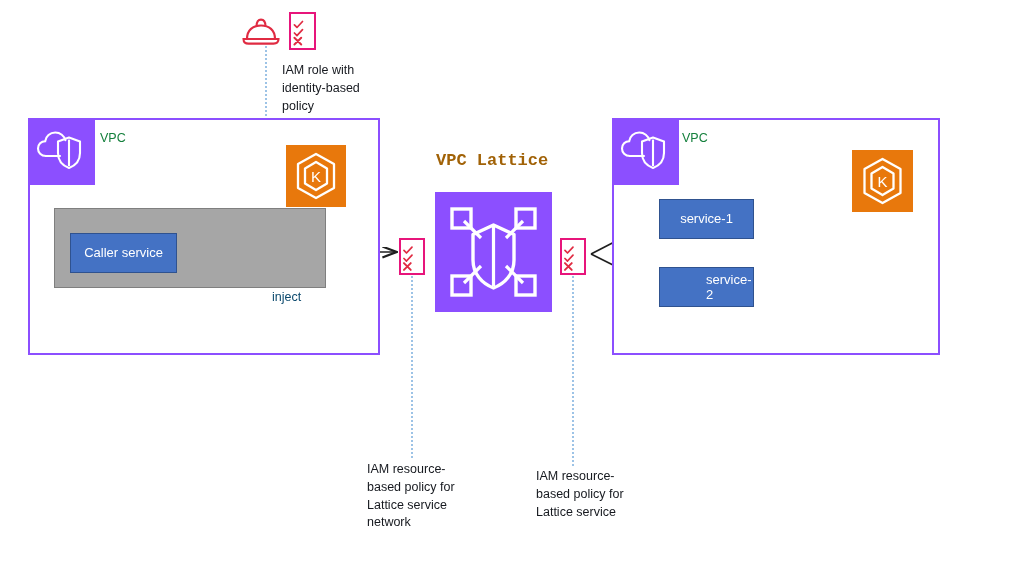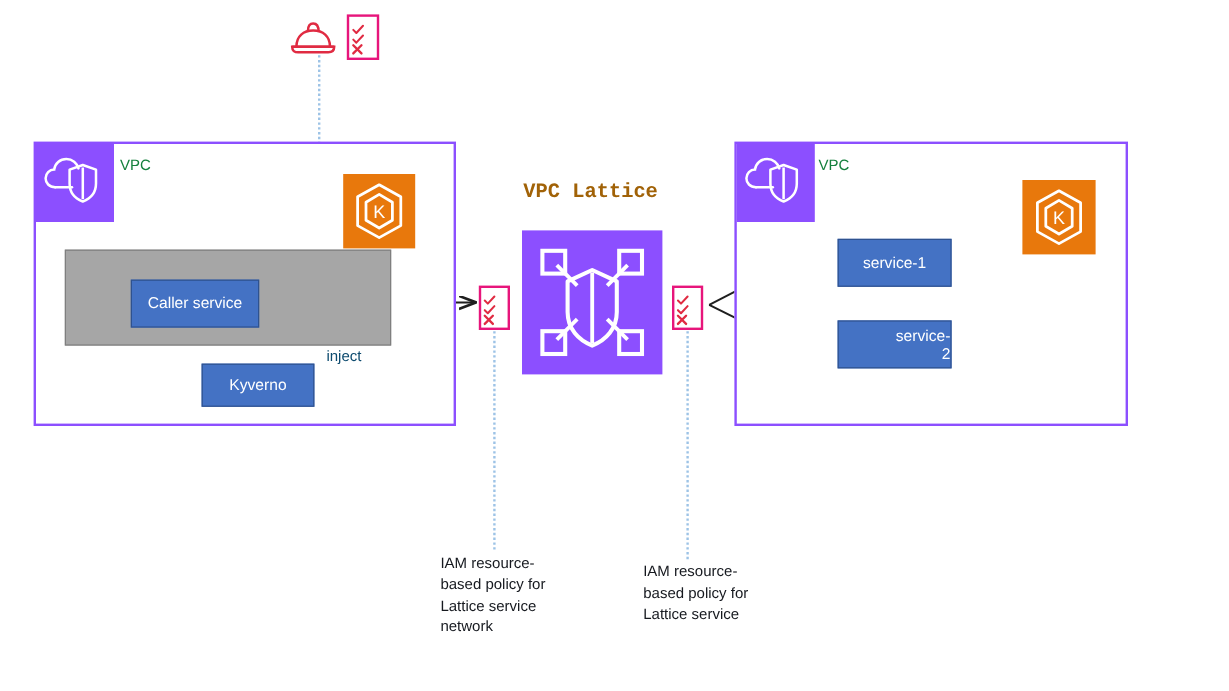--- a/index.html
+++ b/index.html
@@ -150,6 +150,9 @@
     </svg>
   </div>
 
+  <div class="abs note" style="left:282px; top:62px; width:130px;">IAM role with
+identity-based
+policy</div>
 
   <div class="abs vpc-box" style="left:28px; top:118px; width:352px; height:237px;"></div>
 

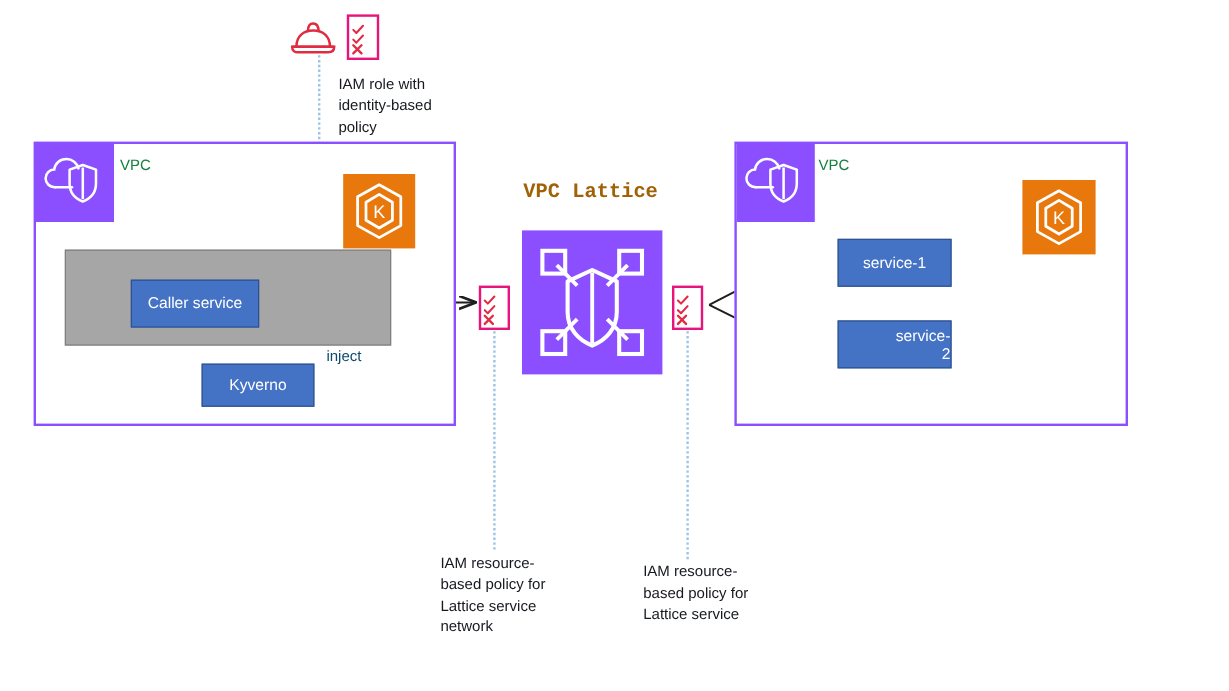--- a/index.html
+++ b/index.html
@@ -57,11 +57,10 @@
     display: flex;
     align-items: center;
     justify-content: center;
-    text-align: right;
+    text-align: left;
     font-size: 13px;
     line-height: 1.18;
     font-family: "Liberation Sans", sans-serif;
-    margin-left: 39px;
   }
 
   

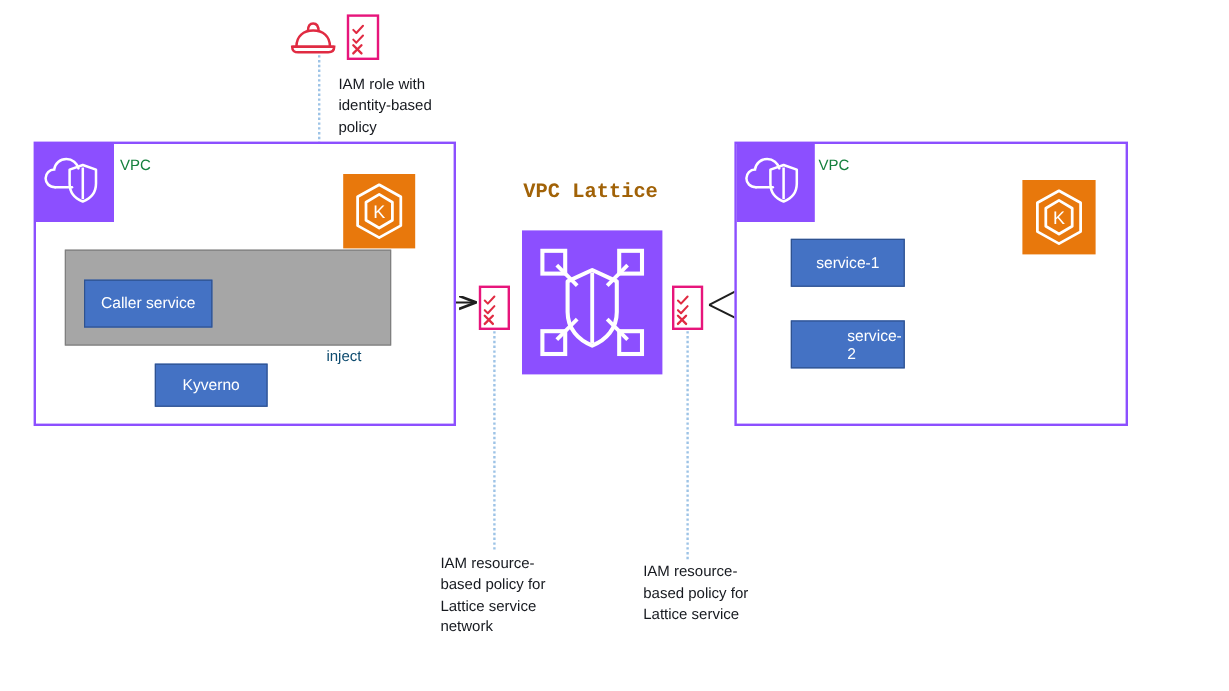--- a/index.html
+++ b/index.html
@@ -183,9 +183,6 @@
 
   <div class="abs inject-label" style="left:272px; top:290px;">inject</div>
 
-  <div class="abs blue-box" style="left:129px; top:303px; width:94px; height:36px;">
-    <span>Kyverno</span>
-  </div>
 
   <div class="abs title-lattice" style="left:436px; top:151px;">VPC Lattice</div>
 

